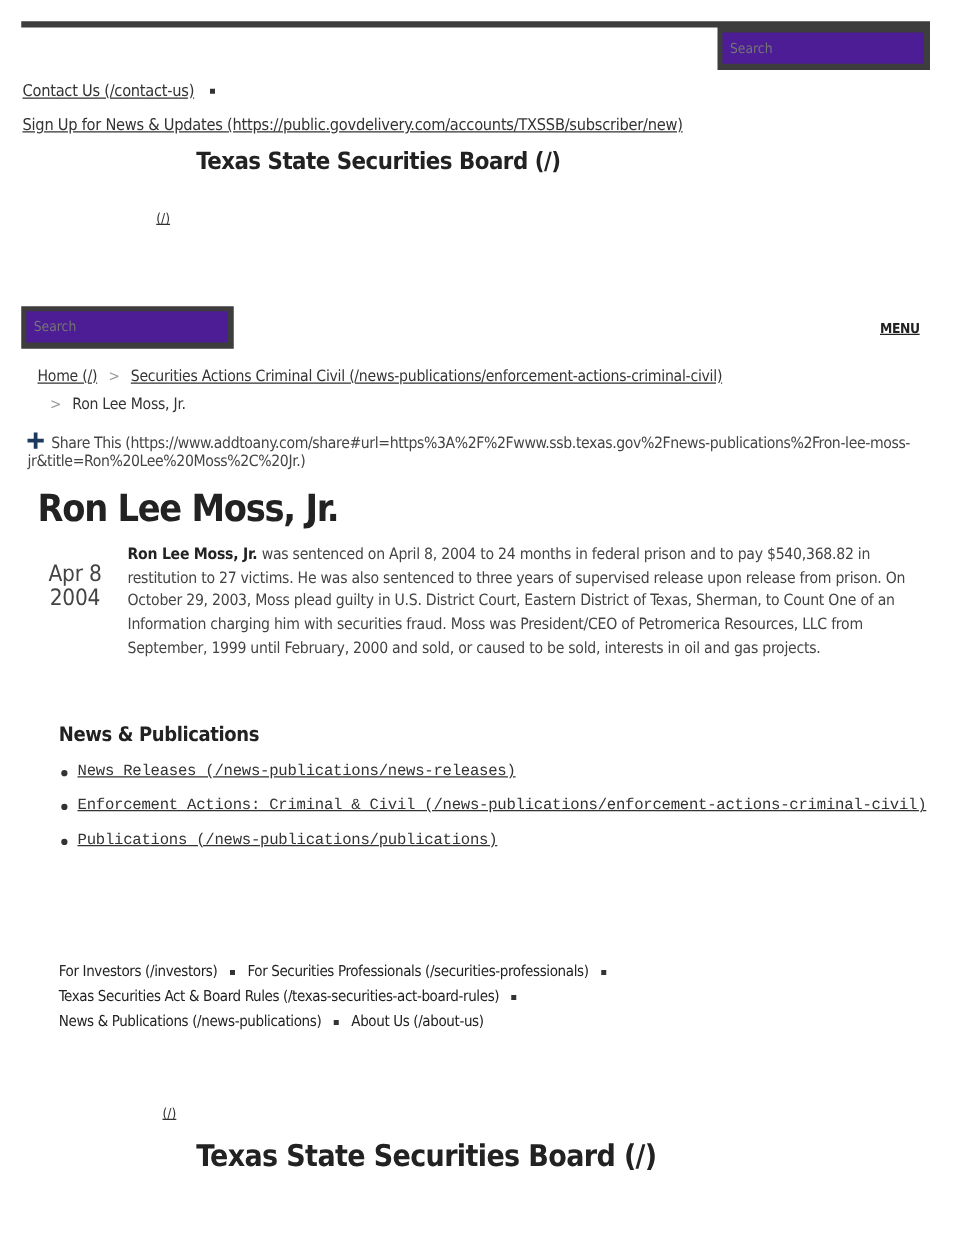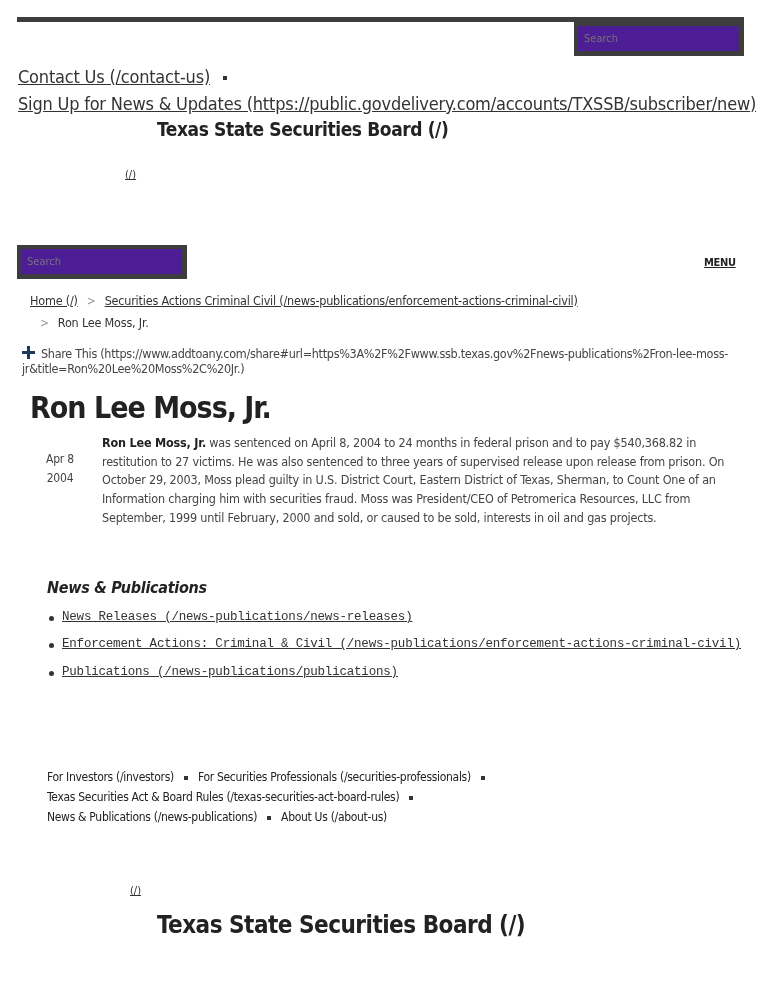--- a/index.html
+++ b/index.html
@@ -27,7 +27,7 @@
     background: #3d3d3d; box-sizing: border-box; padding: 4px 5px 5px 4px;
   }
 
-  .util-link { font-size: 18px; letter-spacing: -0.2px; }
+  .util-link { font-size: 13px; letter-spacing: -0.2px; }
   .contact { left: 18px; top: 66px; }
   .bullet-sq { display: inline-block; width: 4px; height: 4px; background: #333; vertical-align: middle; margin-left: 13px; }
   .signup { left: 18px; top: 93px; }

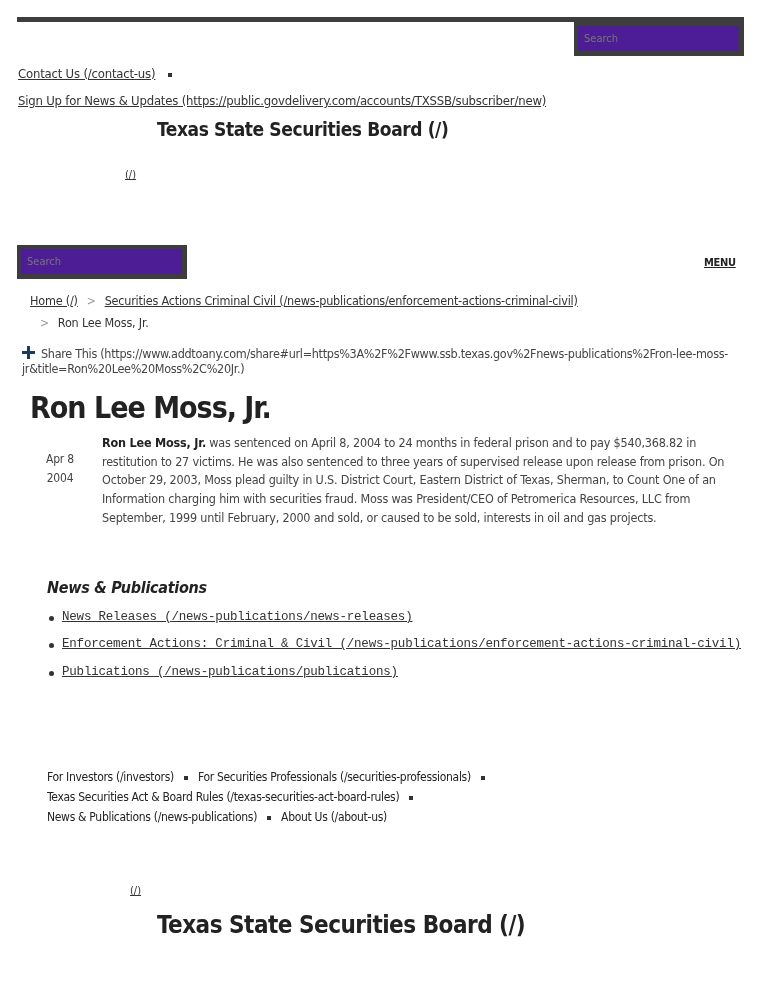--- a/index.html
+++ b/index.html
@@ -50,7 +50,7 @@
   .page-title { left: 30px; top: 390px; font-size: 30px; font-weight: bold; color: #222; letter-spacing: -1px; margin: 0; }
 
   .article { left: 30px; top: 434px; width: 705px; font-size: 12.5px; line-height: 18.7px; letter-spacing: -0.2px; color: #444; }
-  .date-box { float: left; width: 60px; margin-top: 16px; text-align: center; line-height: 19px; color: #444; margin-right: 12px; font-size: 12px; }
+  .date-box { float: left; width: 60px; margin-top: 16px; text-align: center; line-height: 19px; color: #444; margin-right: 12px; font-size: 18px; }
   .article b { color: #222; }
 
   .news-heading { left: 47px; top: 578px; font-size: 16px; font-weight: bold; color: #222; letter-spacing: -0.3px; margin: 0; font-style: italic; }

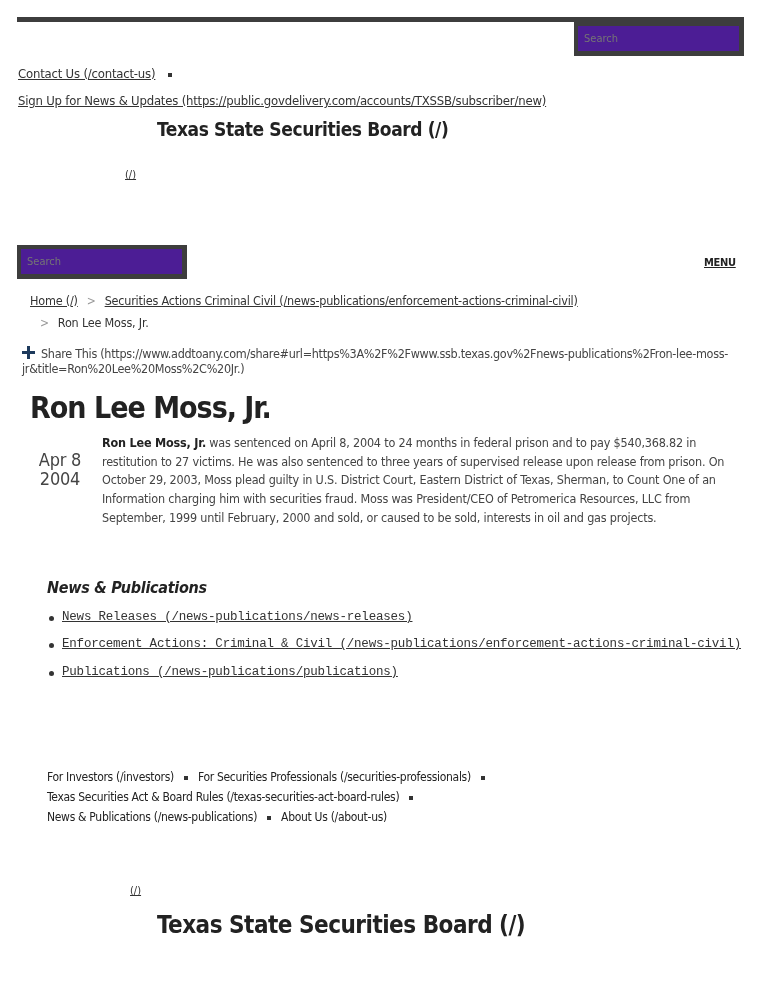--- a/index.html
+++ b/index.html
@@ -53,7 +53,7 @@
   .date-box { float: left; width: 60px; margin-top: 16px; text-align: center; line-height: 19px; color: #444; margin-right: 12px; font-size: 18px; }
   .article b { color: #222; }
 
-  .news-heading { left: 47px; top: 578px; font-size: 16px; font-weight: bold; color: #222; letter-spacing: -0.3px; margin: 0; font-style: italic; }
+  .news-heading { left: 47px; top: 578px; font-size: 16px; font-weight: bold; color: #222; letter-spacing: -0.3px; margin: 0; }
   .news-list { left: 47px; top: 610px; margin: 0; padding: 0; list-style: none; font-size: 12.5px; letter-spacing: -0.2px; }
   .news-list li { height: 27.3px; position: relative; padding-left: 15px; font-family: Liberation Mono, monospace; }
   .news-list li::before { content: ""; position: absolute; left: 2px; top: 6px; width: 5px; height: 5px; border-radius: 50%; background: #333; }

